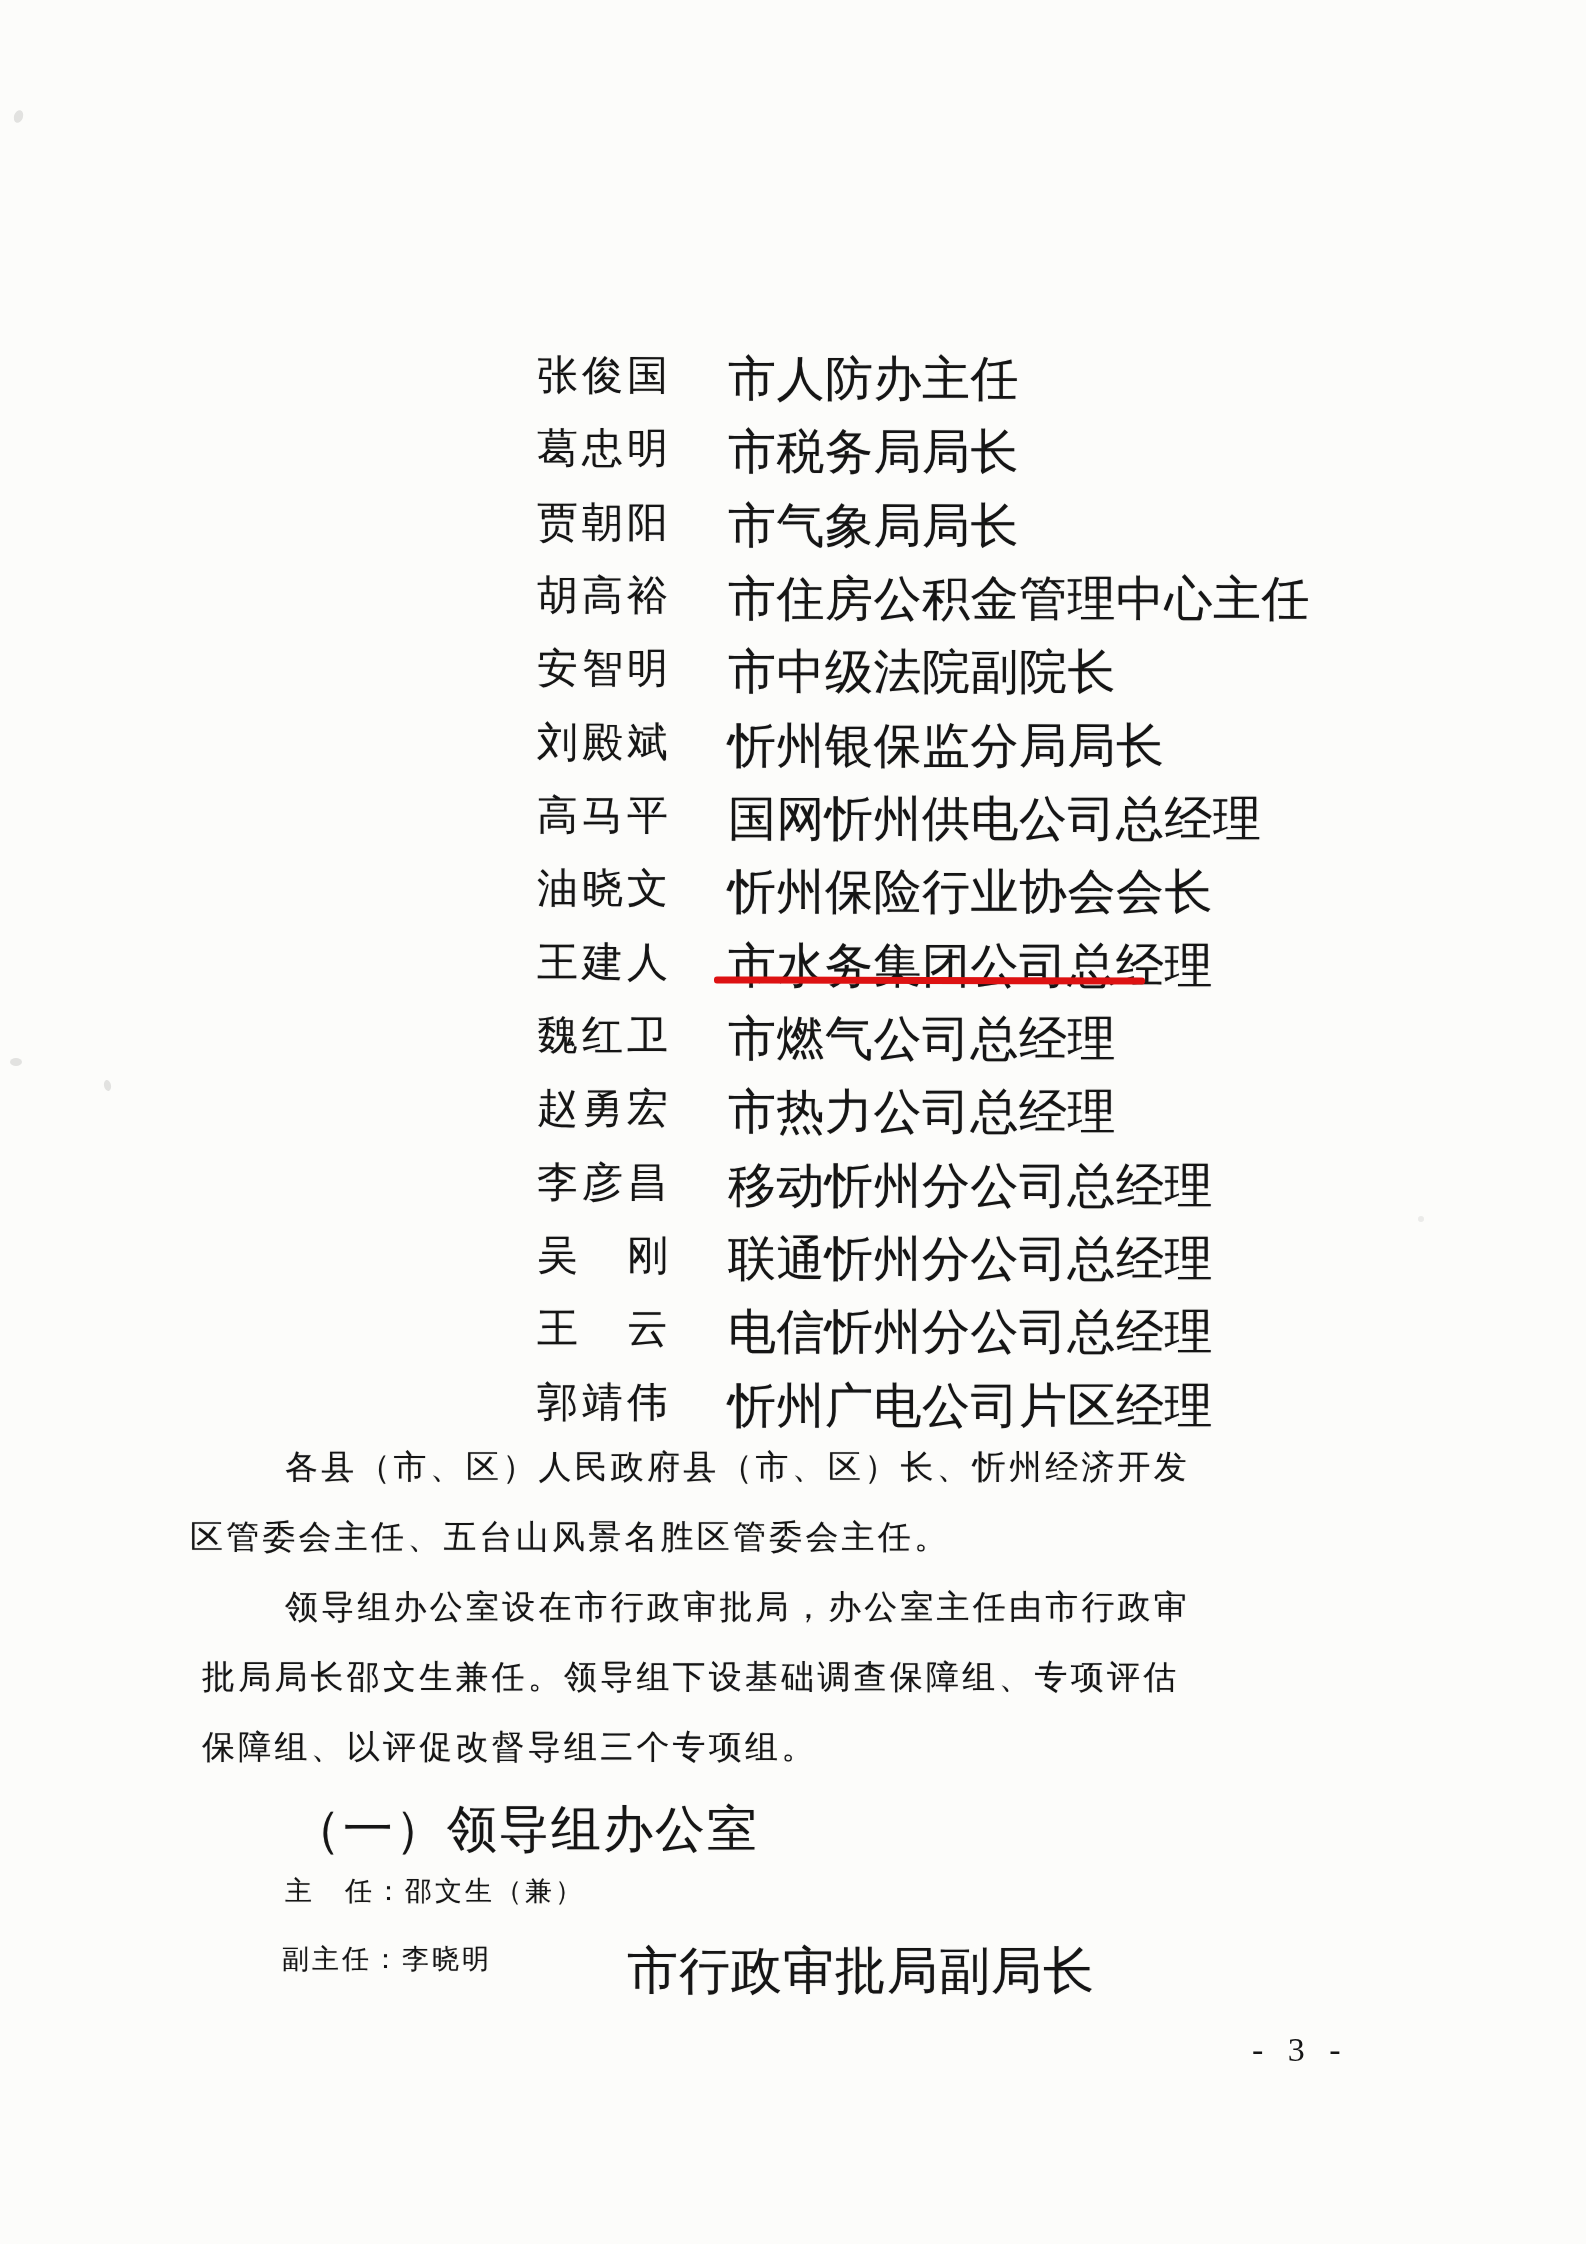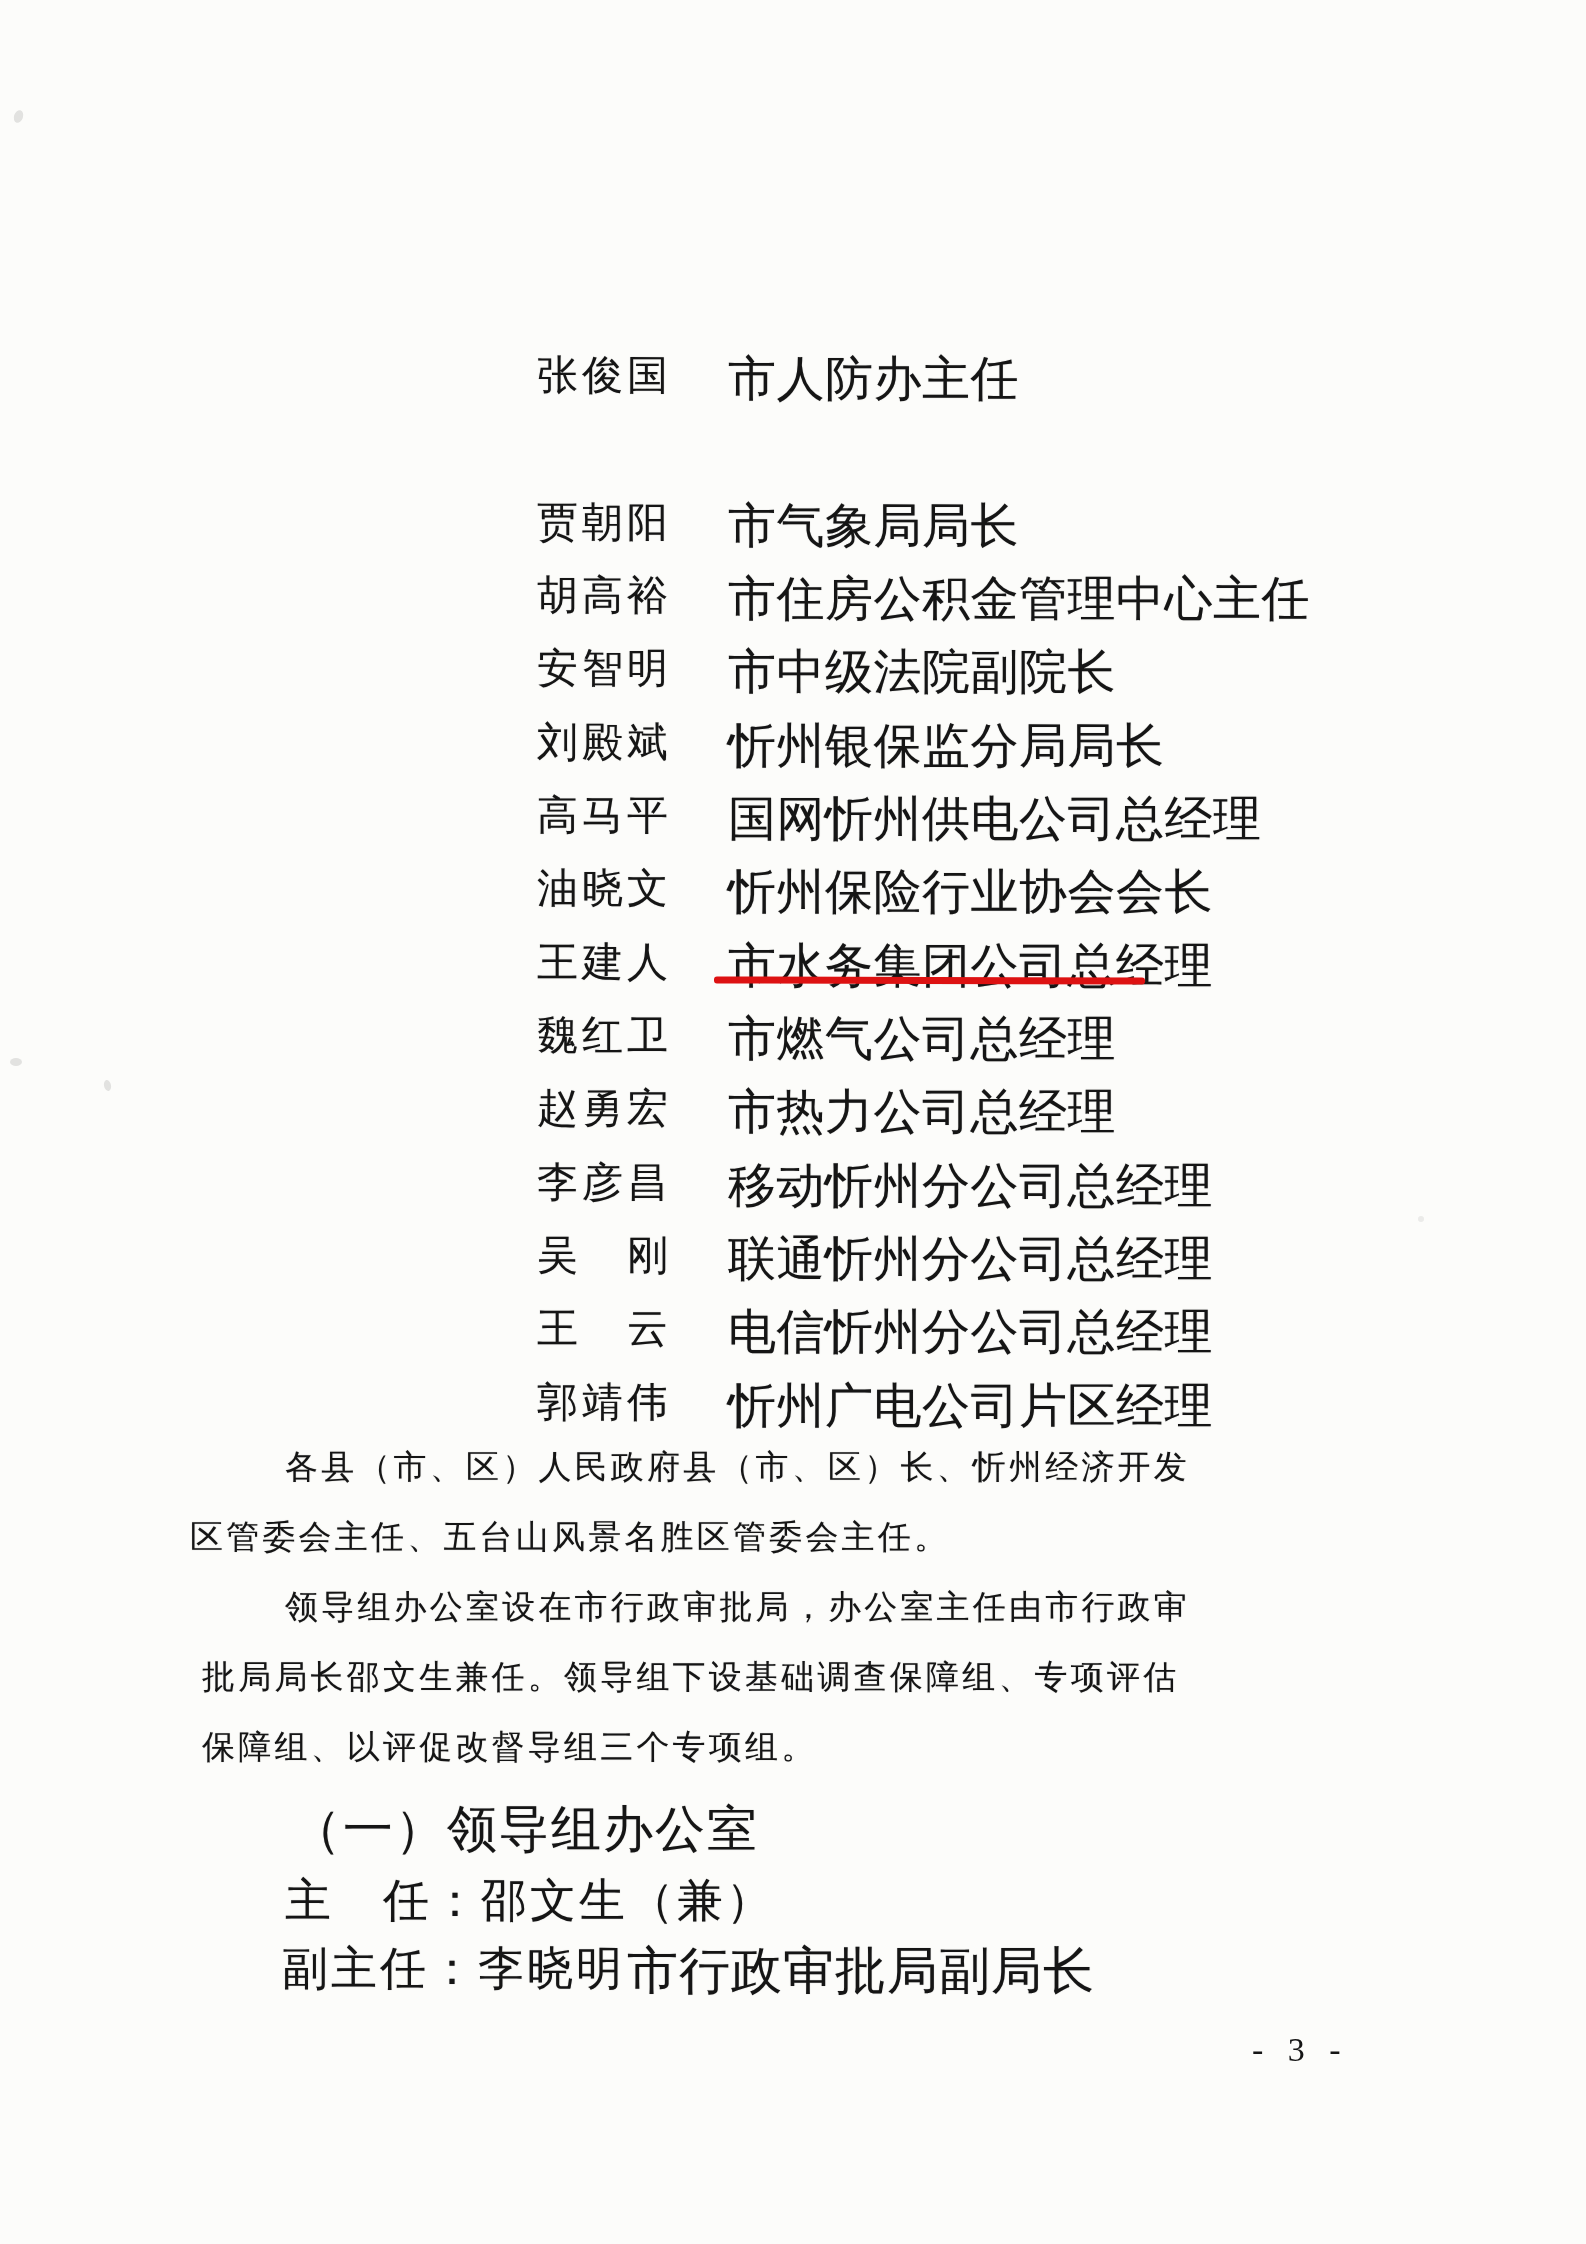--- a/index.html
+++ b/index.html
@@ -47,6 +47,10 @@
   <div class="row" style="top:349px">
     <span class="name txt">张俊国</span>
     <span class="title txt">市人防办主任</span>
+  </div>
+  <div class="row" style="top:422px">
+    <span class="name txt">葛忠明</span>
+    <span class="title txt">市税务局局长</span>
   </div>
   <div class="row" style="top:496px">
     <span class="name txt">贾朝阳</span>

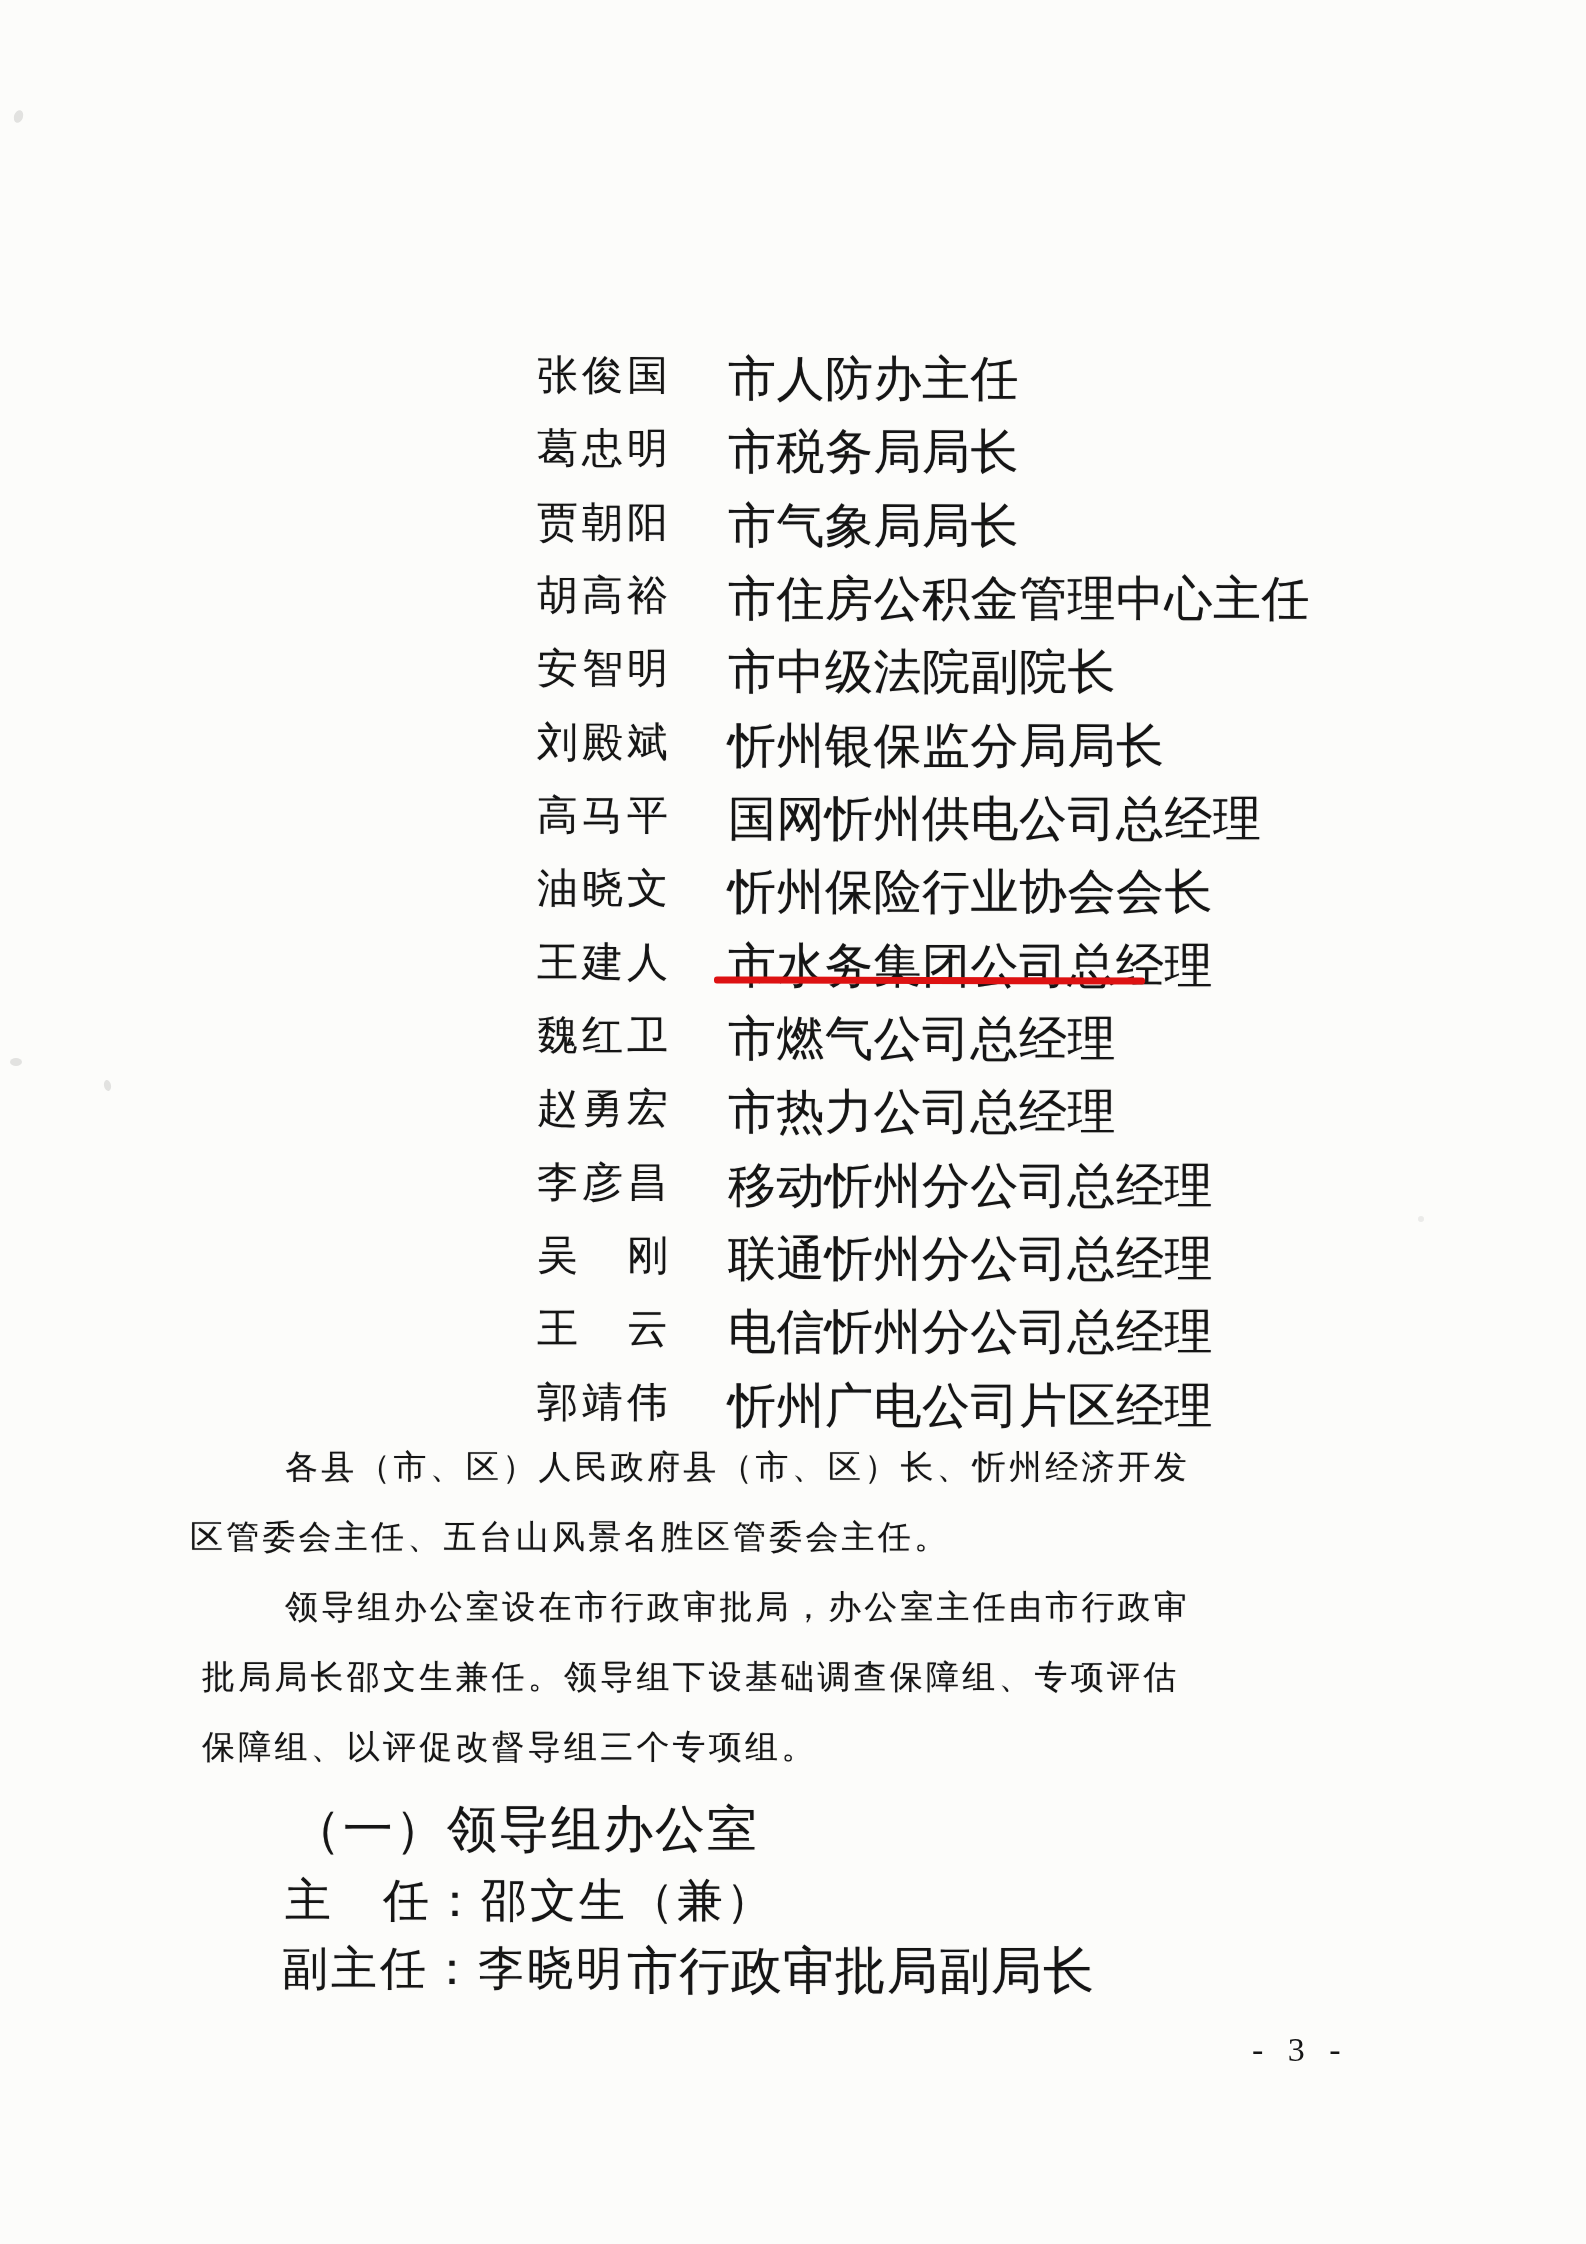--- a/index.html
+++ b/index.html
@@ -23,7 +23,7 @@
   .pline{position:absolute;font-size:33px;letter-spacing:3.2px;}
   .heading{position:absolute;font-size:50px;letter-spacing:2px;}
   
-  .officer-label{position:absolute;font-size:46px;letter-spacing:3px;}
+  .officer-label{position:absolute;font-size:27px;letter-spacing:3px;}
   .officer-title{position:absolute;font-size:51px;letter-spacing:1px;}
   
   .pagenum{position:absolute;left:1252px;top:2027px;font-size:34px;letter-spacing:2px;word-spacing:12px;line-height:1;white-space:pre;}

